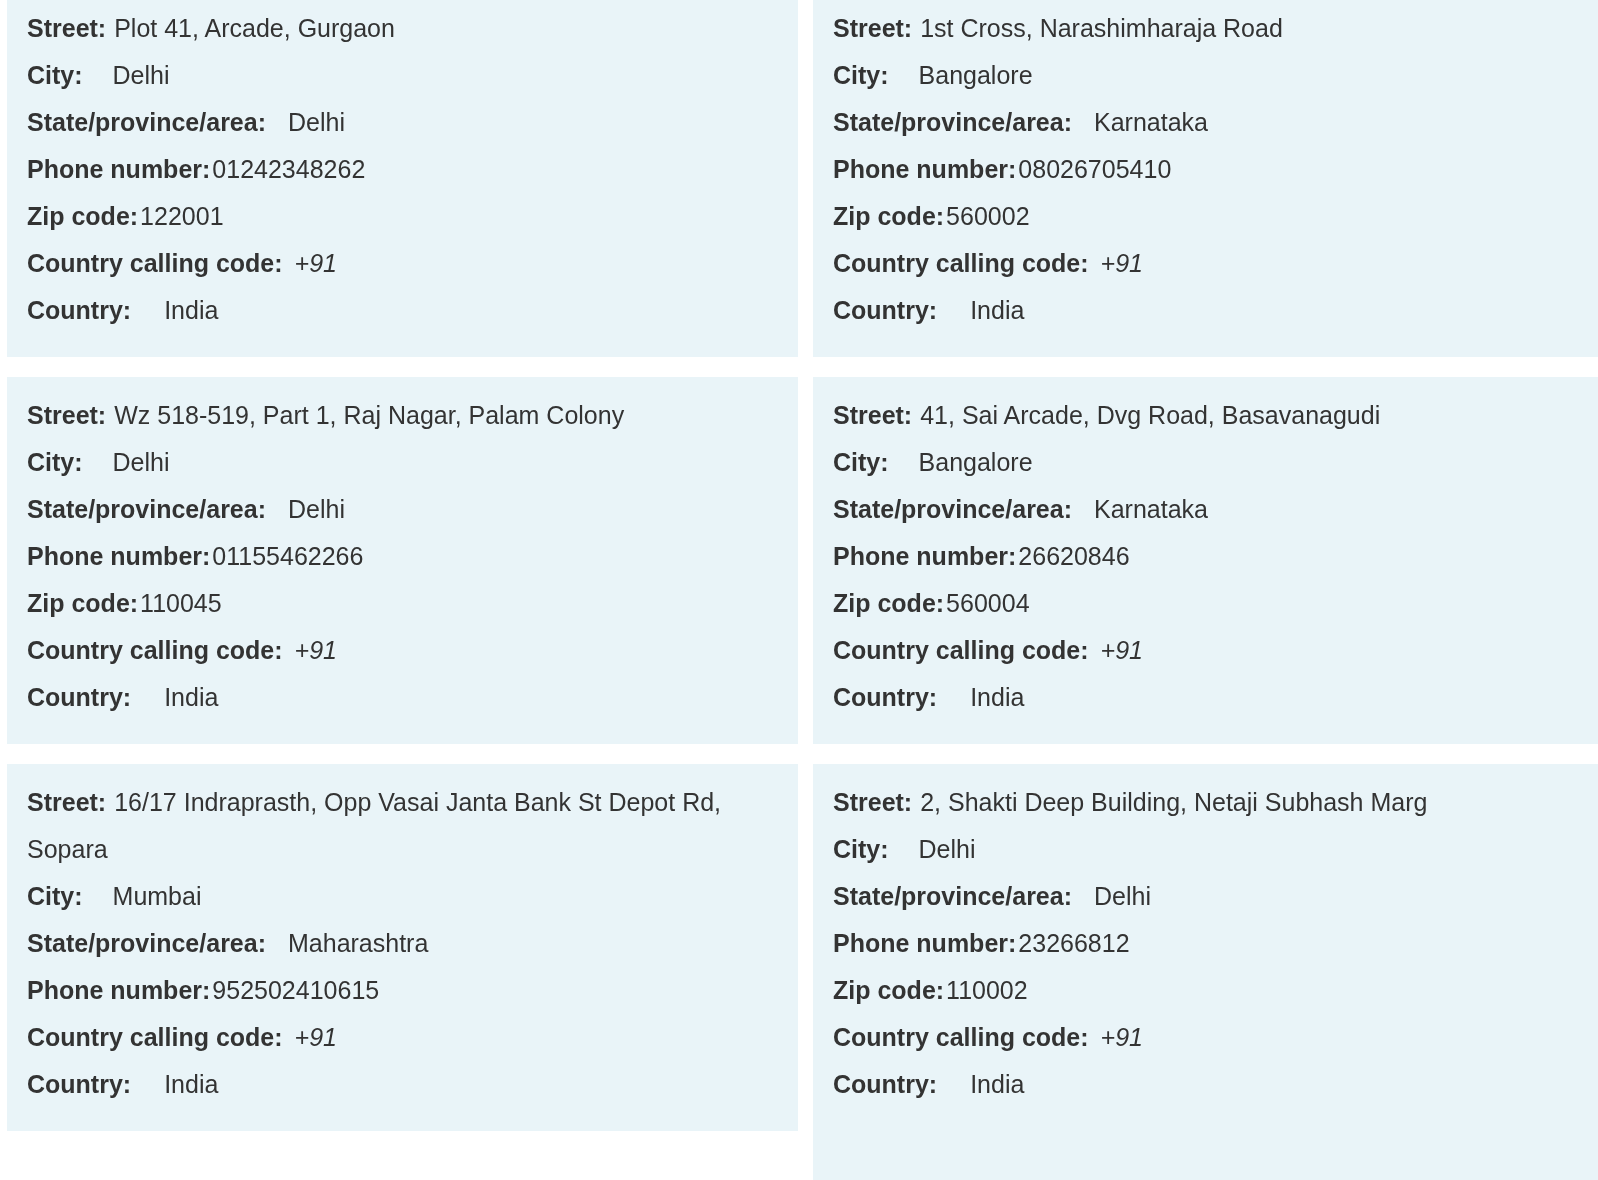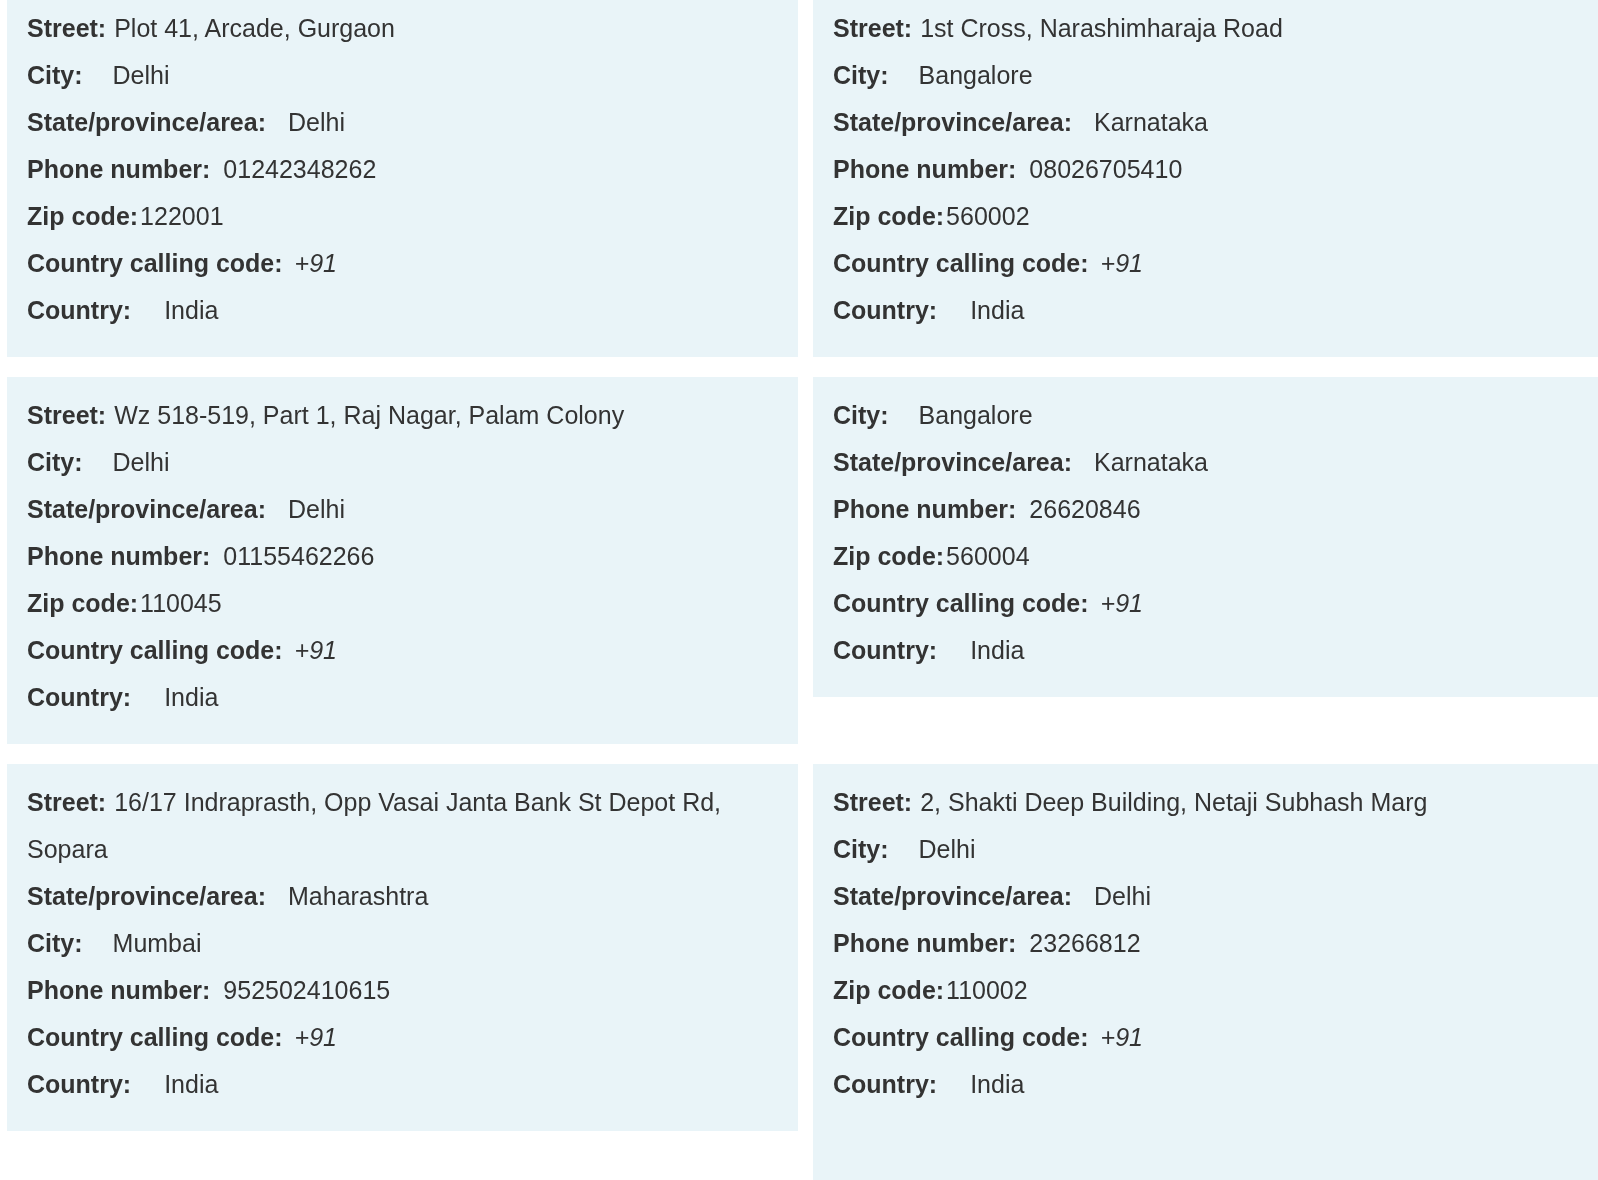--- a/index.html
+++ b/index.html
@@ -34,7 +34,7 @@
   .f-street  .val { margin-left: 8px; }
   .f-city    .val { margin-left: 30px; }
   .f-state   .val { margin-left: 22px; }
-  .f-phone   .val { margin-left: 13px; }
+  .f-phone   .val { margin-left: 2px; }
   .f-zip     .val { margin-left: 2px; }
   .f-ccc     .val { margin-left: 12px; font-style: italic; }
   .f-country .val { margin-left: 33px; }

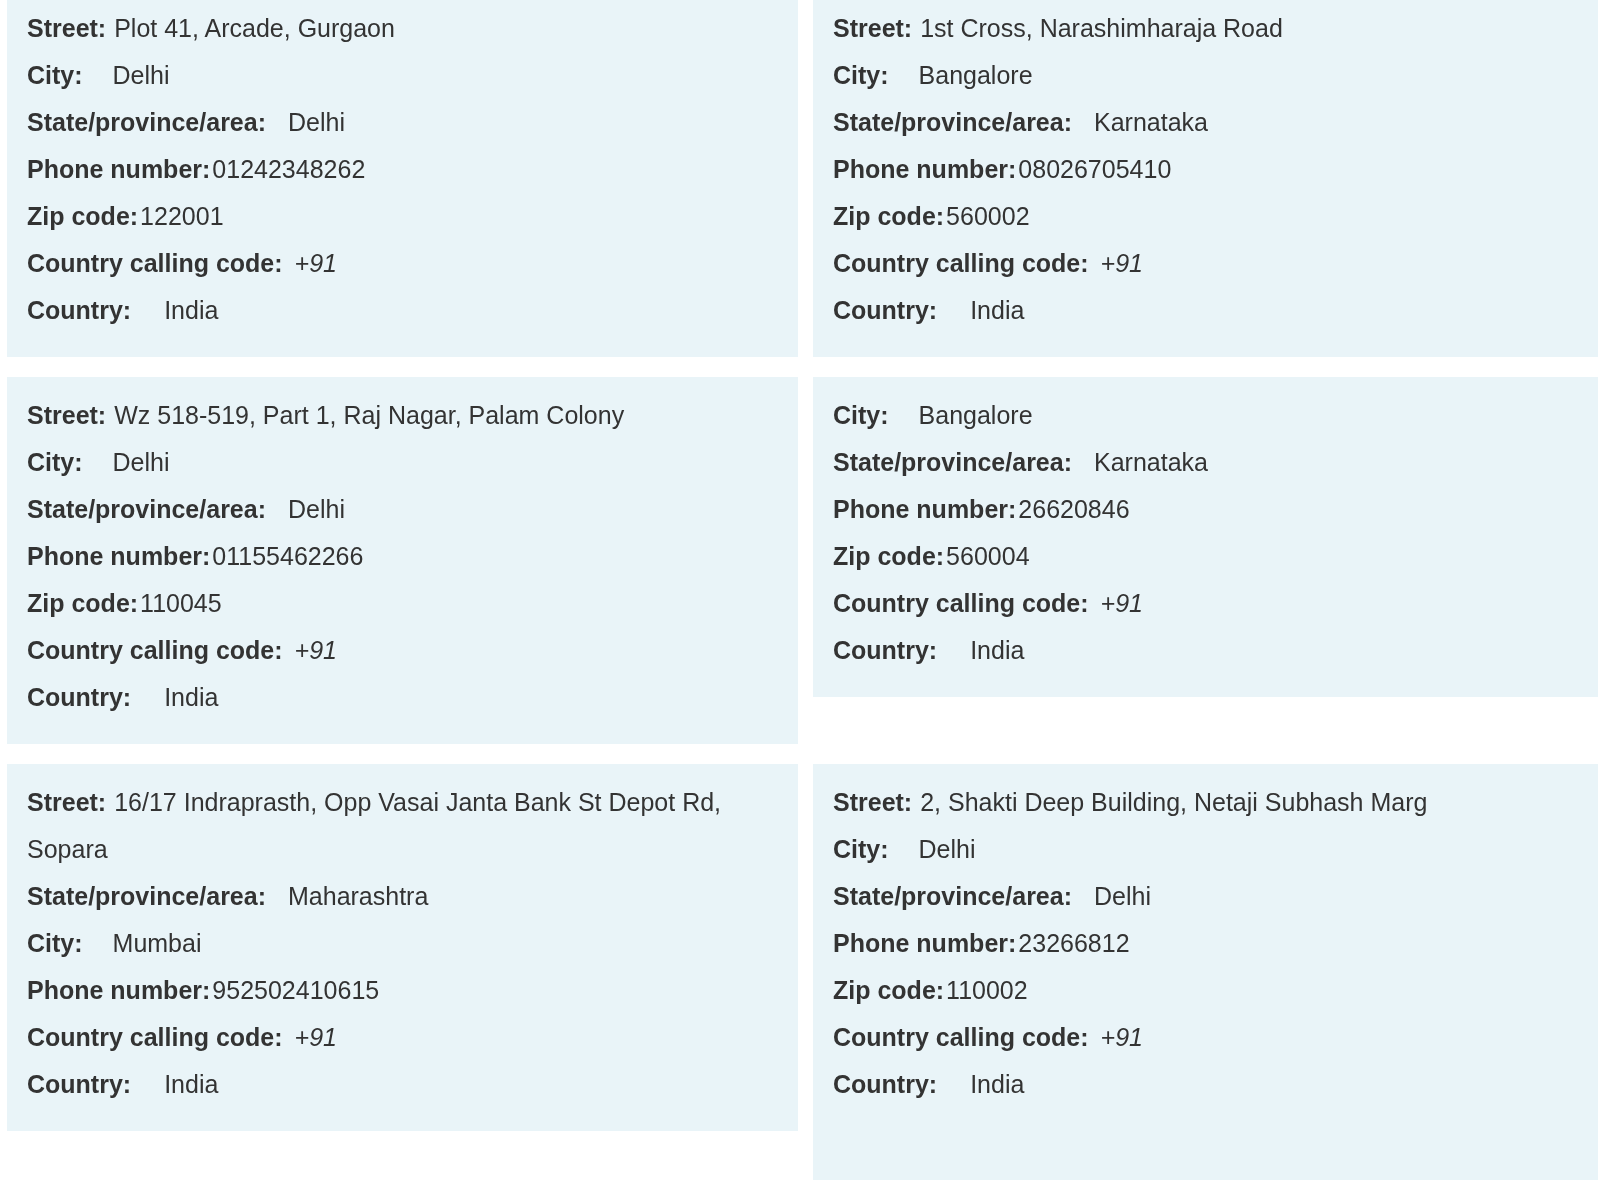--- a/index.html
+++ b/index.html
@@ -75,6 +75,7 @@
   </div>
 
   <div class="card">
+    <div class="field f-street"><strong class="lbl">Street:</strong><span class="val">41, Sai Arcade, Dvg Road, Basavanagudi</span></div>
     <div class="field f-city"><strong class="lbl">City:</strong><span class="val">Bangalore</span></div>
     <div class="field f-state"><strong class="lbl">State/province/area:</strong><span class="val">Karnataka</span></div>
     <div class="field f-phone"><strong class="lbl">Phone number:</strong><span class="val">26620846</span></div>

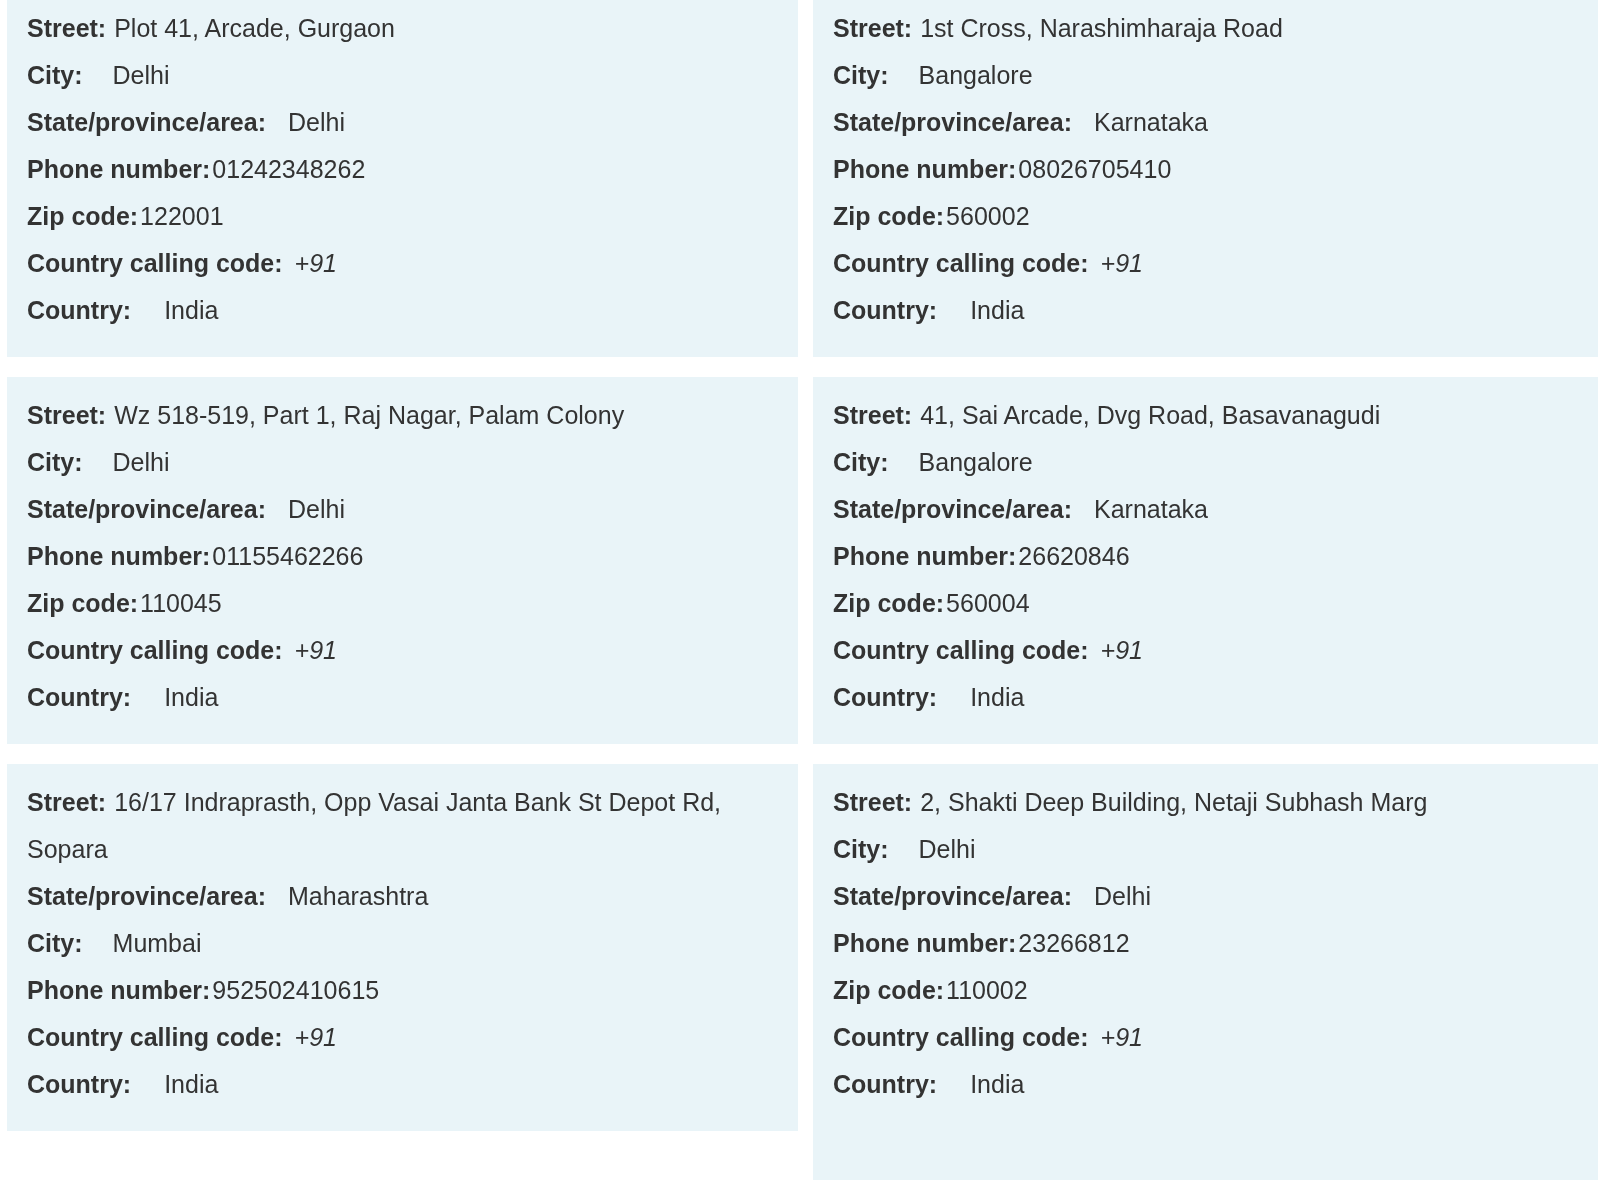--- a/index.html
+++ b/index.html
@@ -86,8 +86,8 @@
 
   <div class="card">
     <div class="field f-street"><strong class="lbl">Street:</strong><span class="val">16/17 Indraprasth, Opp Vasai Janta Bank St Depot Rd, Sopara</span></div>
+    <div class="field f-city"><strong class="lbl">City:</strong><span class="val">Mumbai</span></div>
     <div class="field f-state"><strong class="lbl">State/province/area:</strong><span class="val">Maharashtra</span></div>
-    <div class="field f-city"><strong class="lbl">City:</strong><span class="val">Mumbai</span></div>
     <div class="field f-phone"><strong class="lbl">Phone number:</strong><span class="val">952502410615</span></div>
     <div class="field f-ccc"><strong class="lbl">Country calling code:</strong><span class="val">+91</span></div>
     <div class="field f-country"><strong class="lbl">Country:</strong><span class="val">India</span></div>

